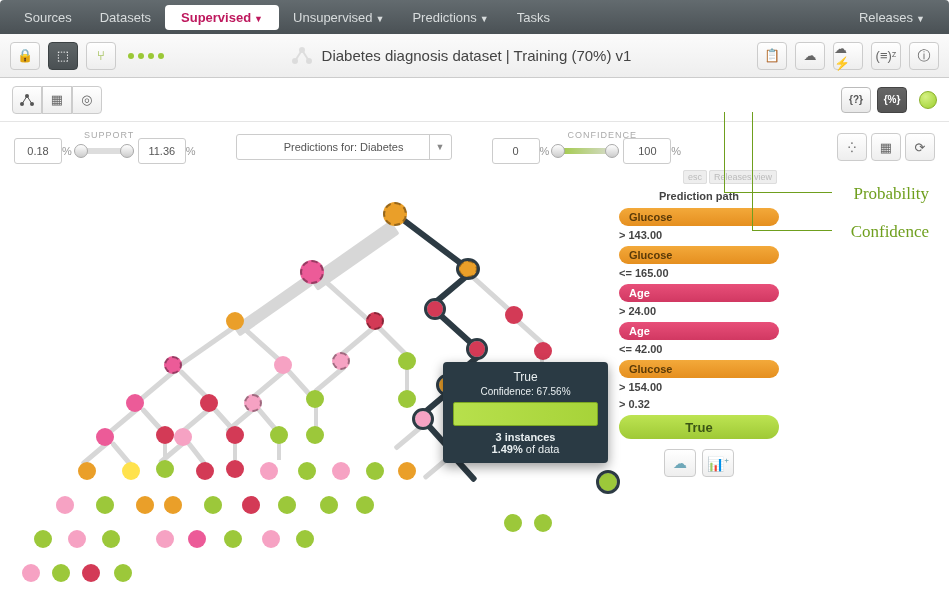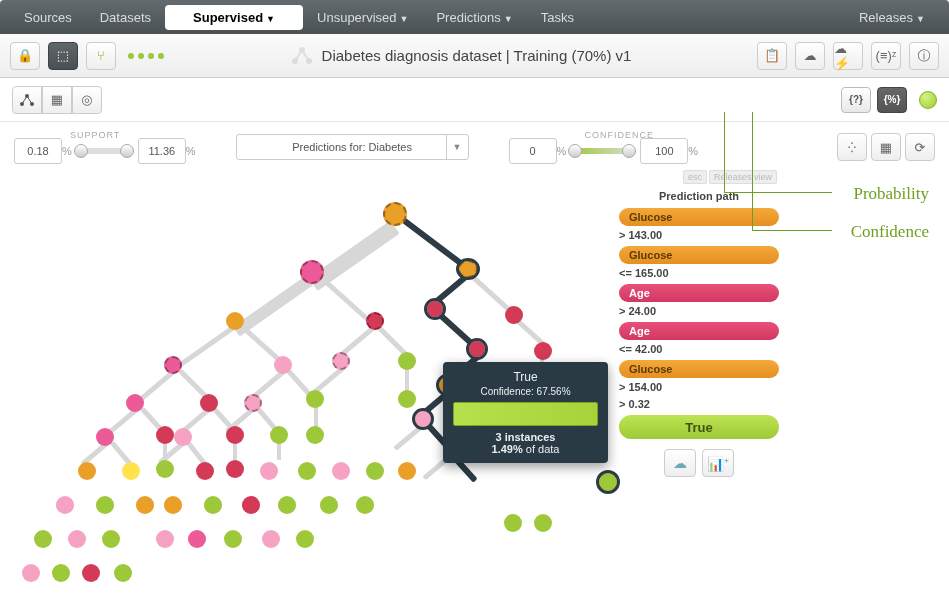--- a/index.html
+++ b/index.html
@@ -6,7 +6,7 @@
 body{background:#fff;width:949px;height:599px;position:relative;overflow:hidden}
 .topnav{height:34px;background:linear-gradient(#636b6f,#4a5155);display:flex;align-items:center;padding:0 10px;border-radius:4px 4px 0 0;color:#d8dcdd;font-size:13px}
 .topnav .item{padding:0 14px;cursor:pointer}
-.topnav .pill{background:#fff;color:#000000;padding:5px 28px;border-radius:4px;font-weight:600}
+.topnav .pill{background:#fff;color:#be185d;padding:5px 16px;border-radius:4px;font-weight:600}
 .topnav .caret{font-size:9px;margin-left:3px}
 .topnav .right{margin-left:auto}
 .subhead{height:44px;background:linear-gradient(#fbfbfb,#eee);border-bottom:1px solid #ccc;display:flex;align-items:center;padding:0 10px;gap:8px}

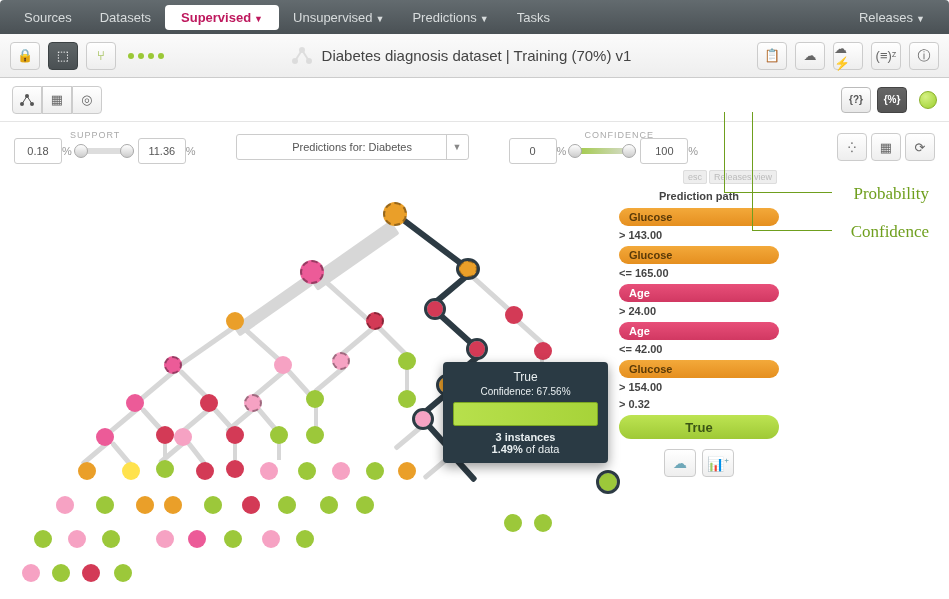--- a/index.html
+++ b/index.html
@@ -139,7 +139,7 @@
 
 <div class="controls">
   <div class="slgroup">
-    <span class="colhead" style="left:56px">SUPPORT</span>
+    <span class="colhead" style="left:70px">SUPPORT</span>
     <input class="numbox" value="0.18" style="">
     <span class="pct">%</span>
     <div class="slider">

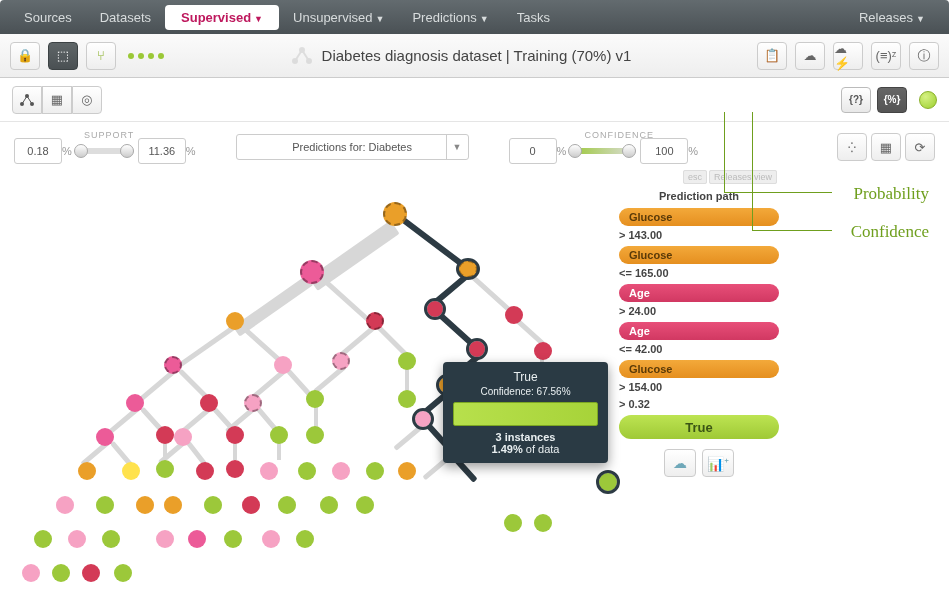--- a/index.html
+++ b/index.html
@@ -36,7 +36,7 @@
 .gslider{width:66px;height:6px;background:linear-gradient(90deg,#9bc837,#ddd);border-radius:3px;position:relative;margin:0 4px}
 .gslider .knob{width:14px;height:14px;border-radius:50%;background:linear-gradient(#fff,#ccc);border:1px solid #aaa;position:absolute;top:-4px}
 .colhead{position:absolute;top:0;font-size:9px;color:#aaa;letter-spacing:1px}
-.selwrap{position:relative;width:233px}
+.selwrap{position:relative;width:216px}
 .sel{width:100%;height:26px;border:1px solid #ccc;border-radius:3px;background:#fff;padding:0 8px;font-size:11px;color:#555;text-align:center}
 .selwrap .drop{position:absolute;right:1px;top:1px;width:22px;height:24px;border-left:1px solid #ccc;display:flex;align-items:center;justify-content:center;color:#888;font-size:9px}
 .slgroup{position:relative;display:flex;align-items:center;padding-top:8px}

